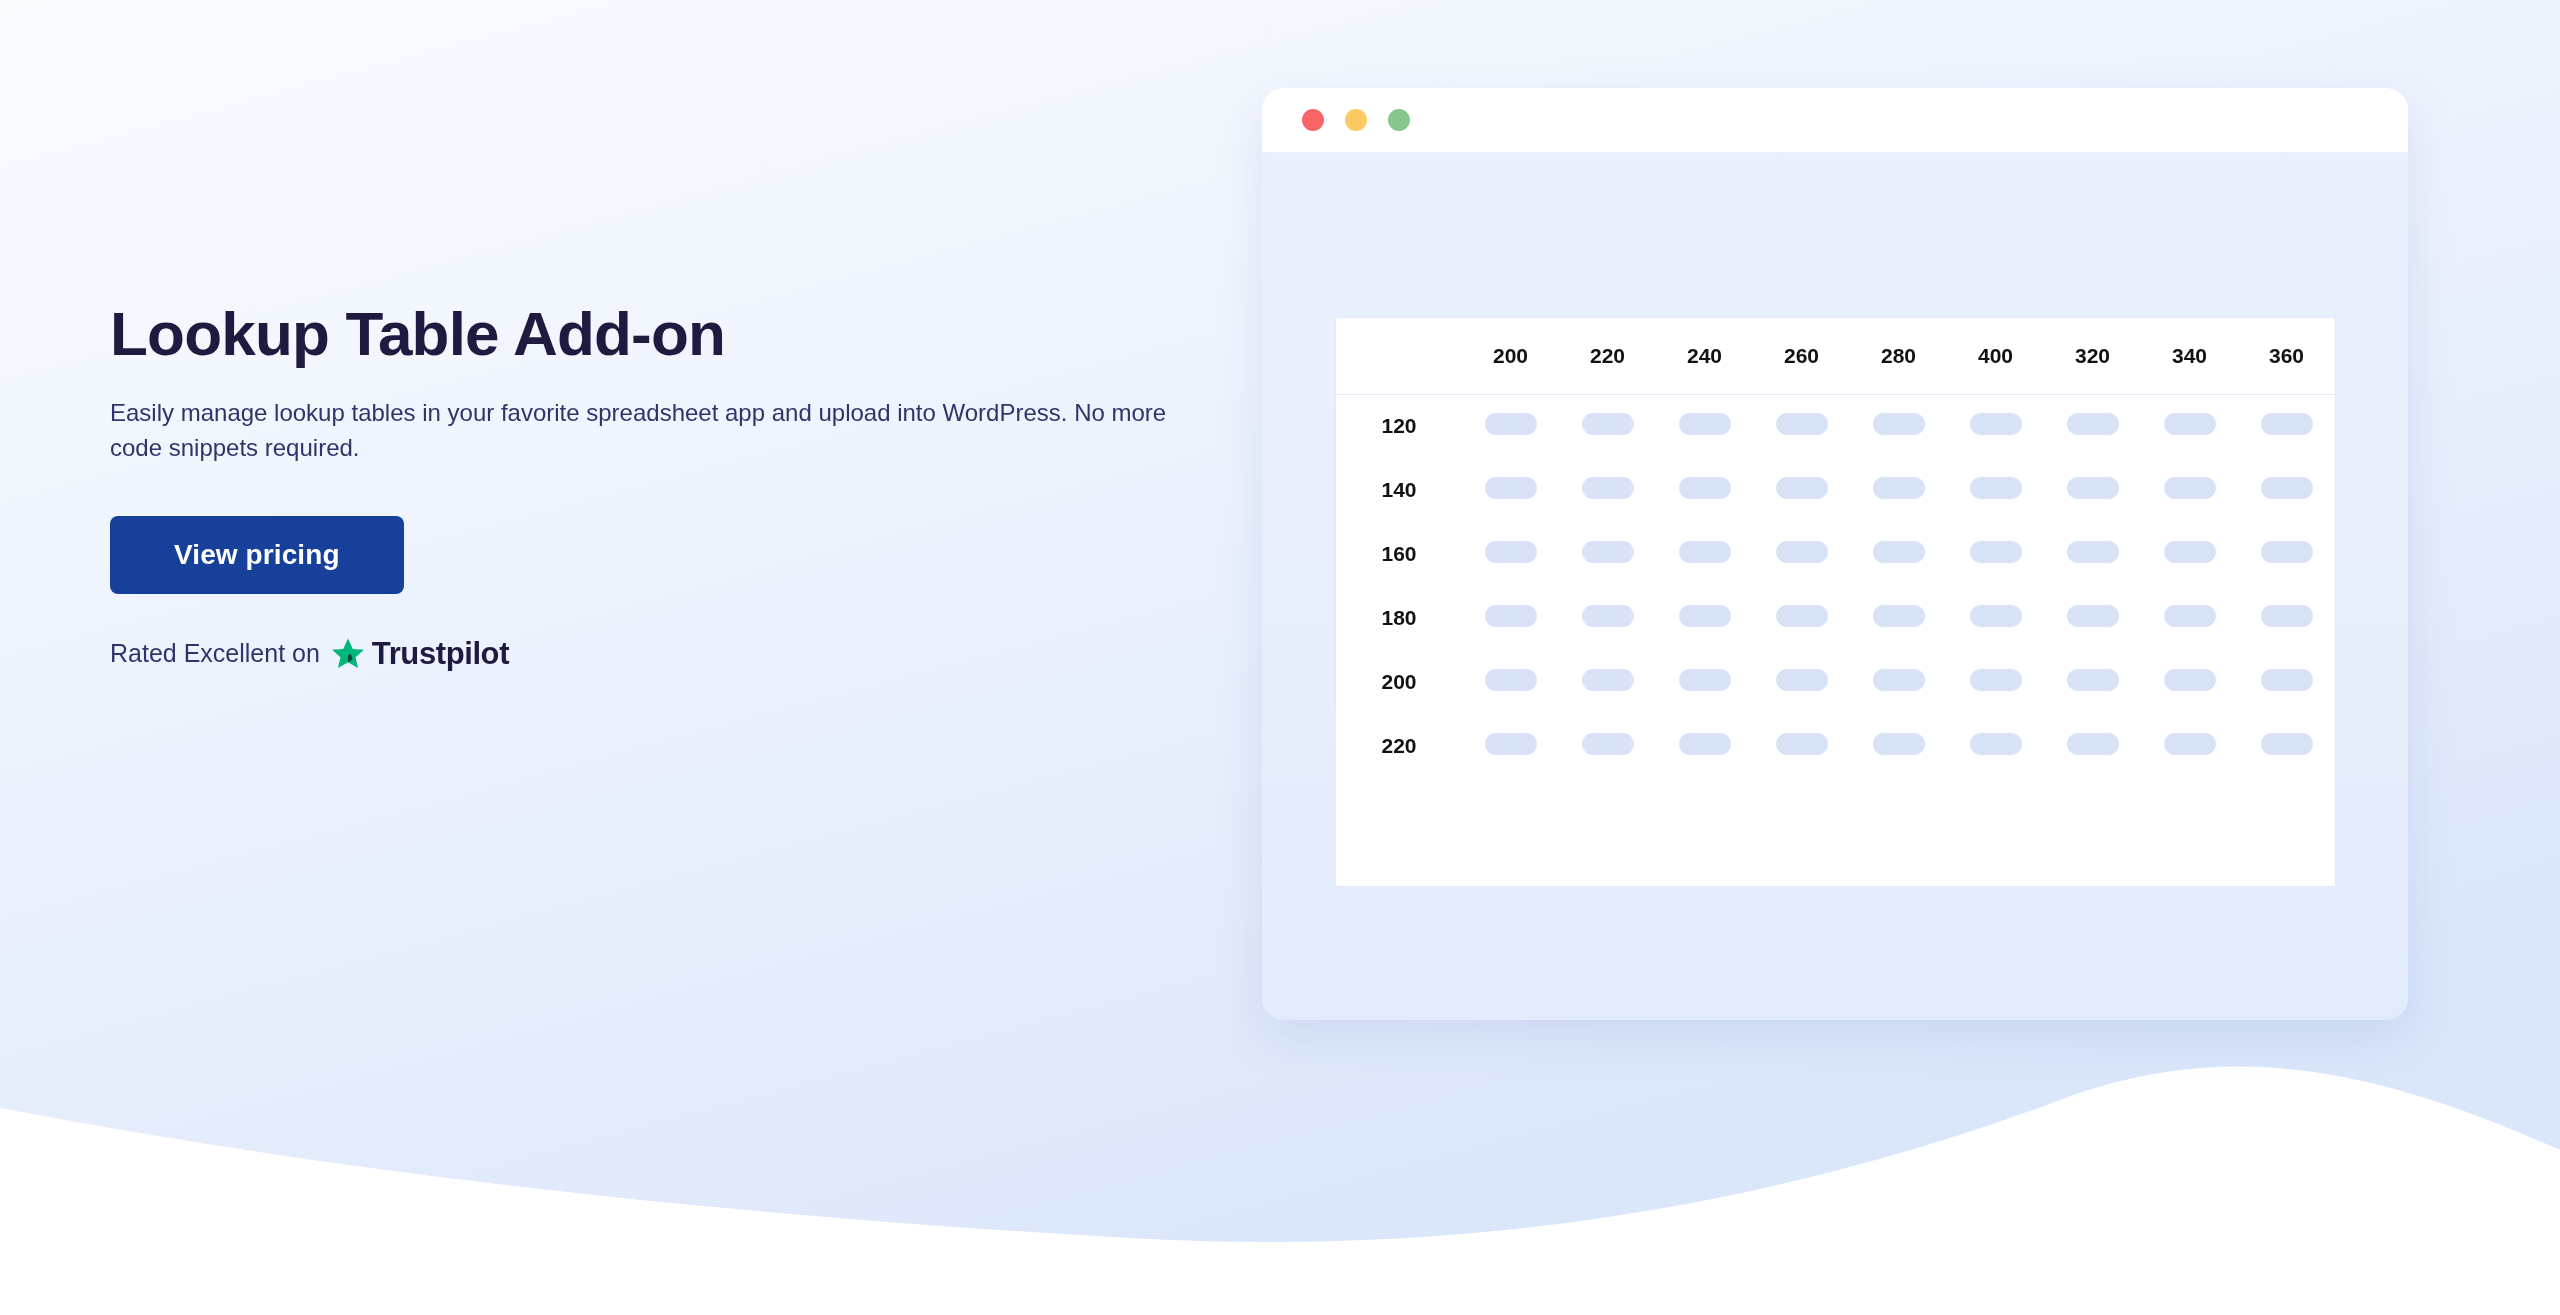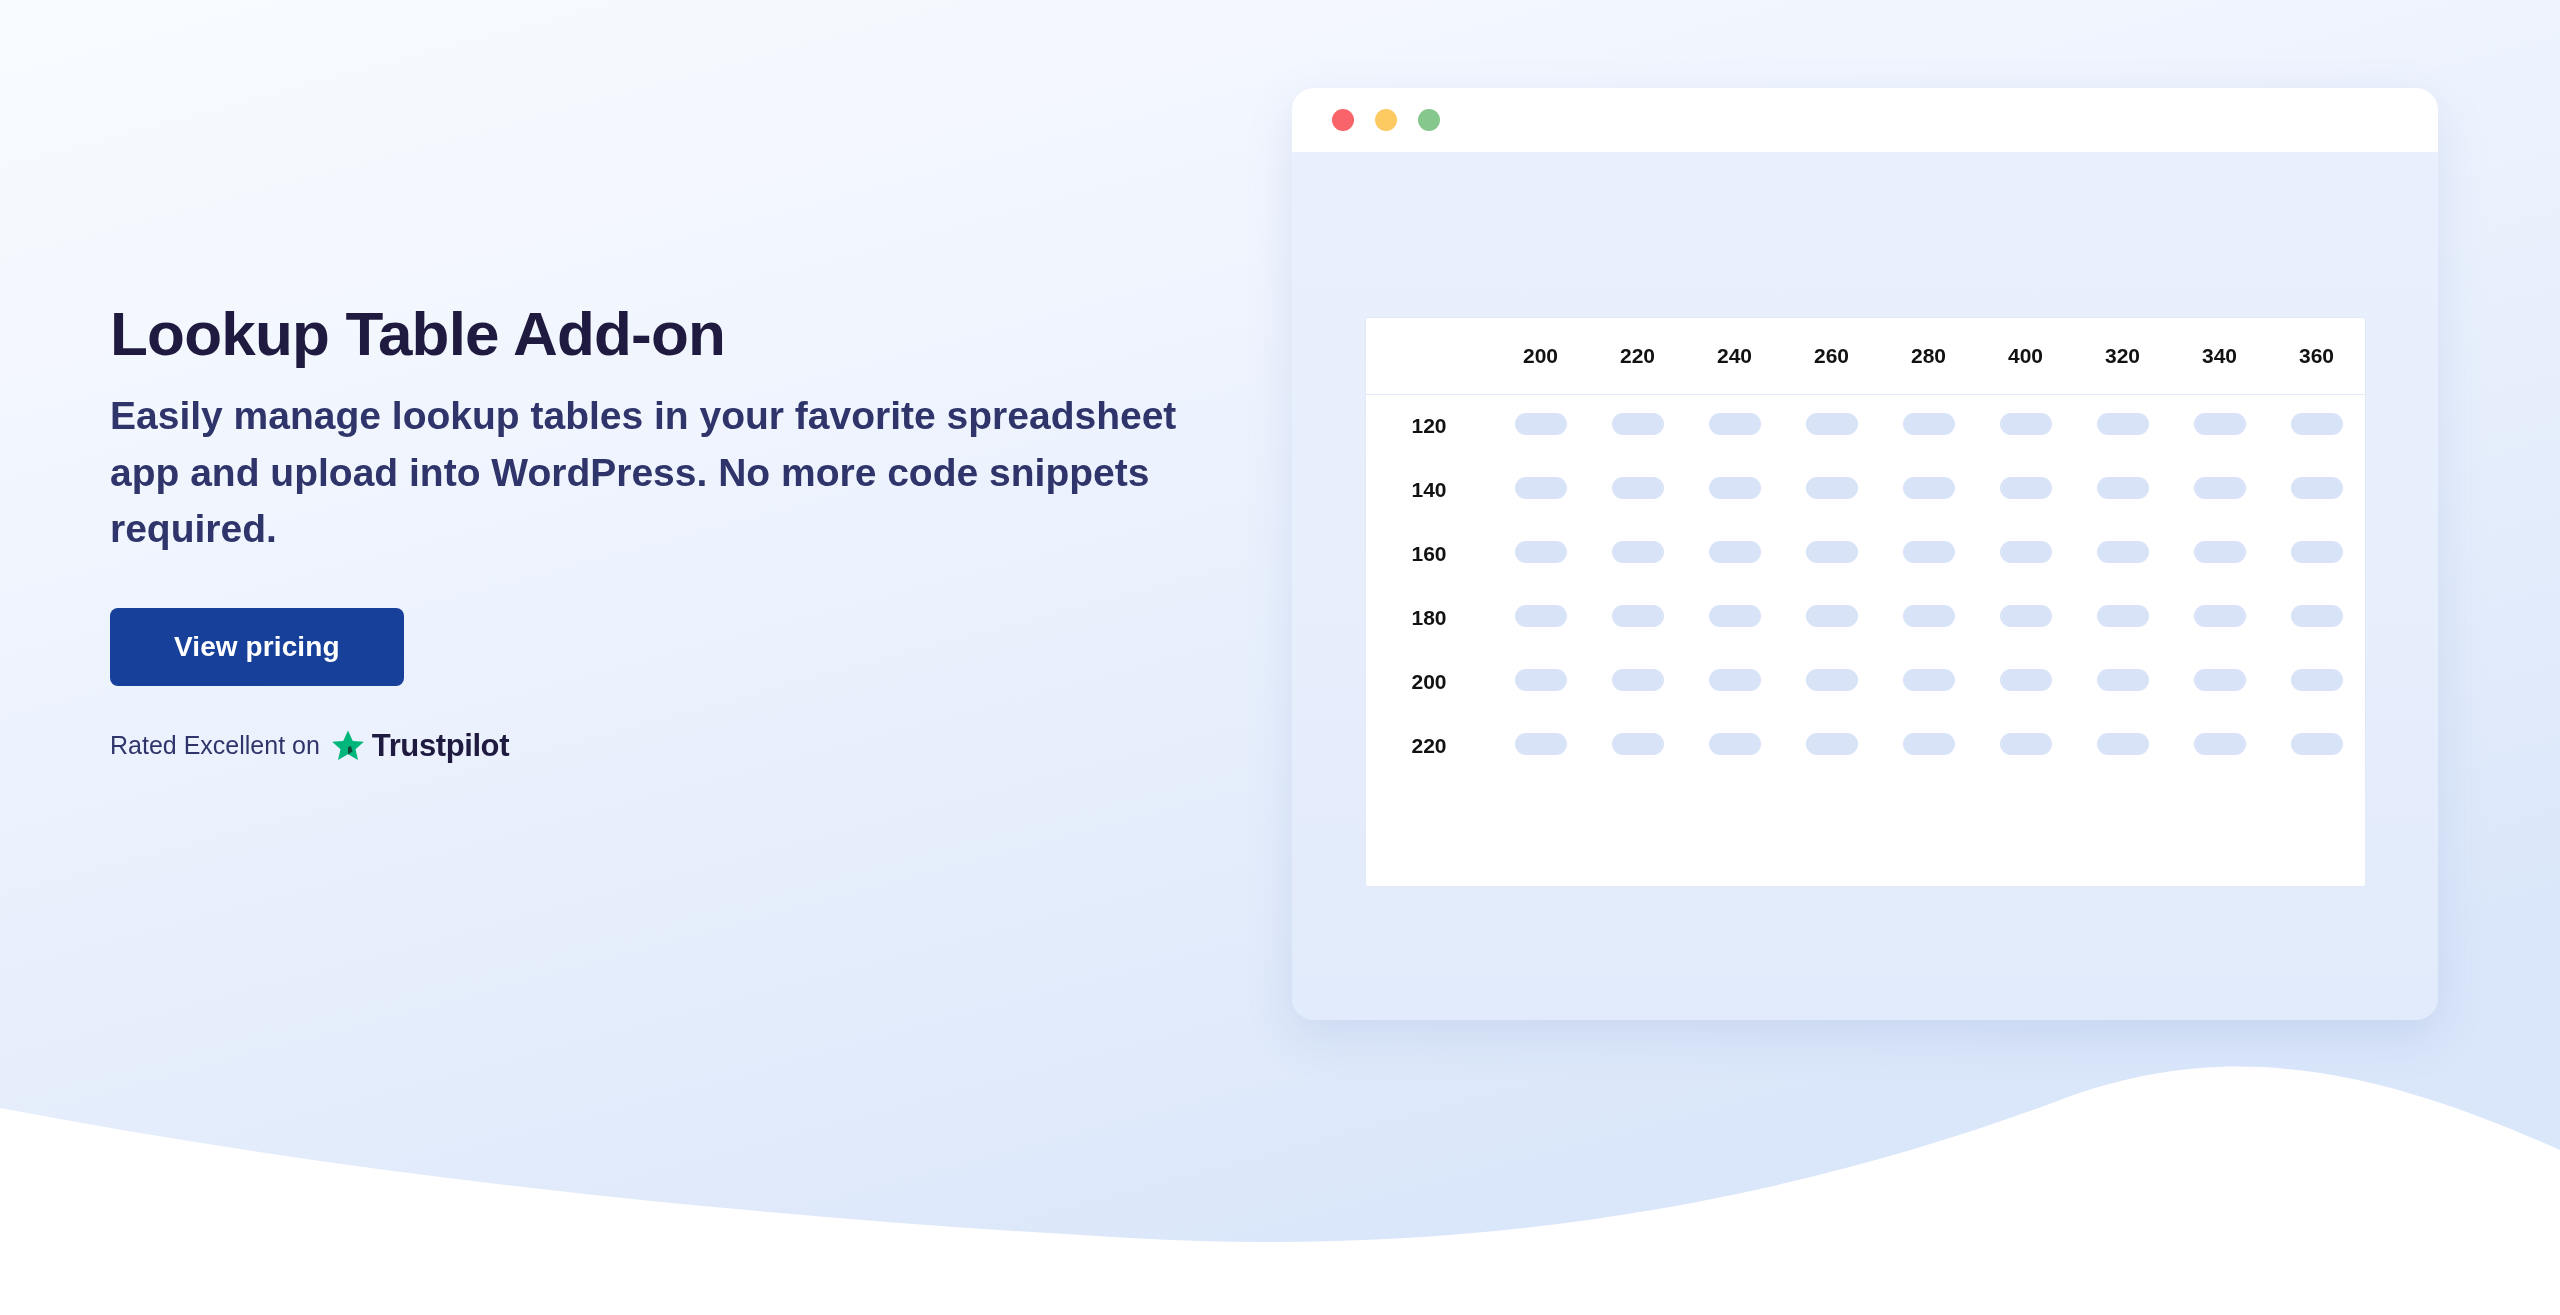--- a/index.html
+++ b/index.html
@@ -94,7 +94,7 @@
   
   .browser-mock {
     position: absolute;
-    left: 1292px;
+    left: 1262px;
     top: 88px;
     width: 1146px;
     height: 932px;

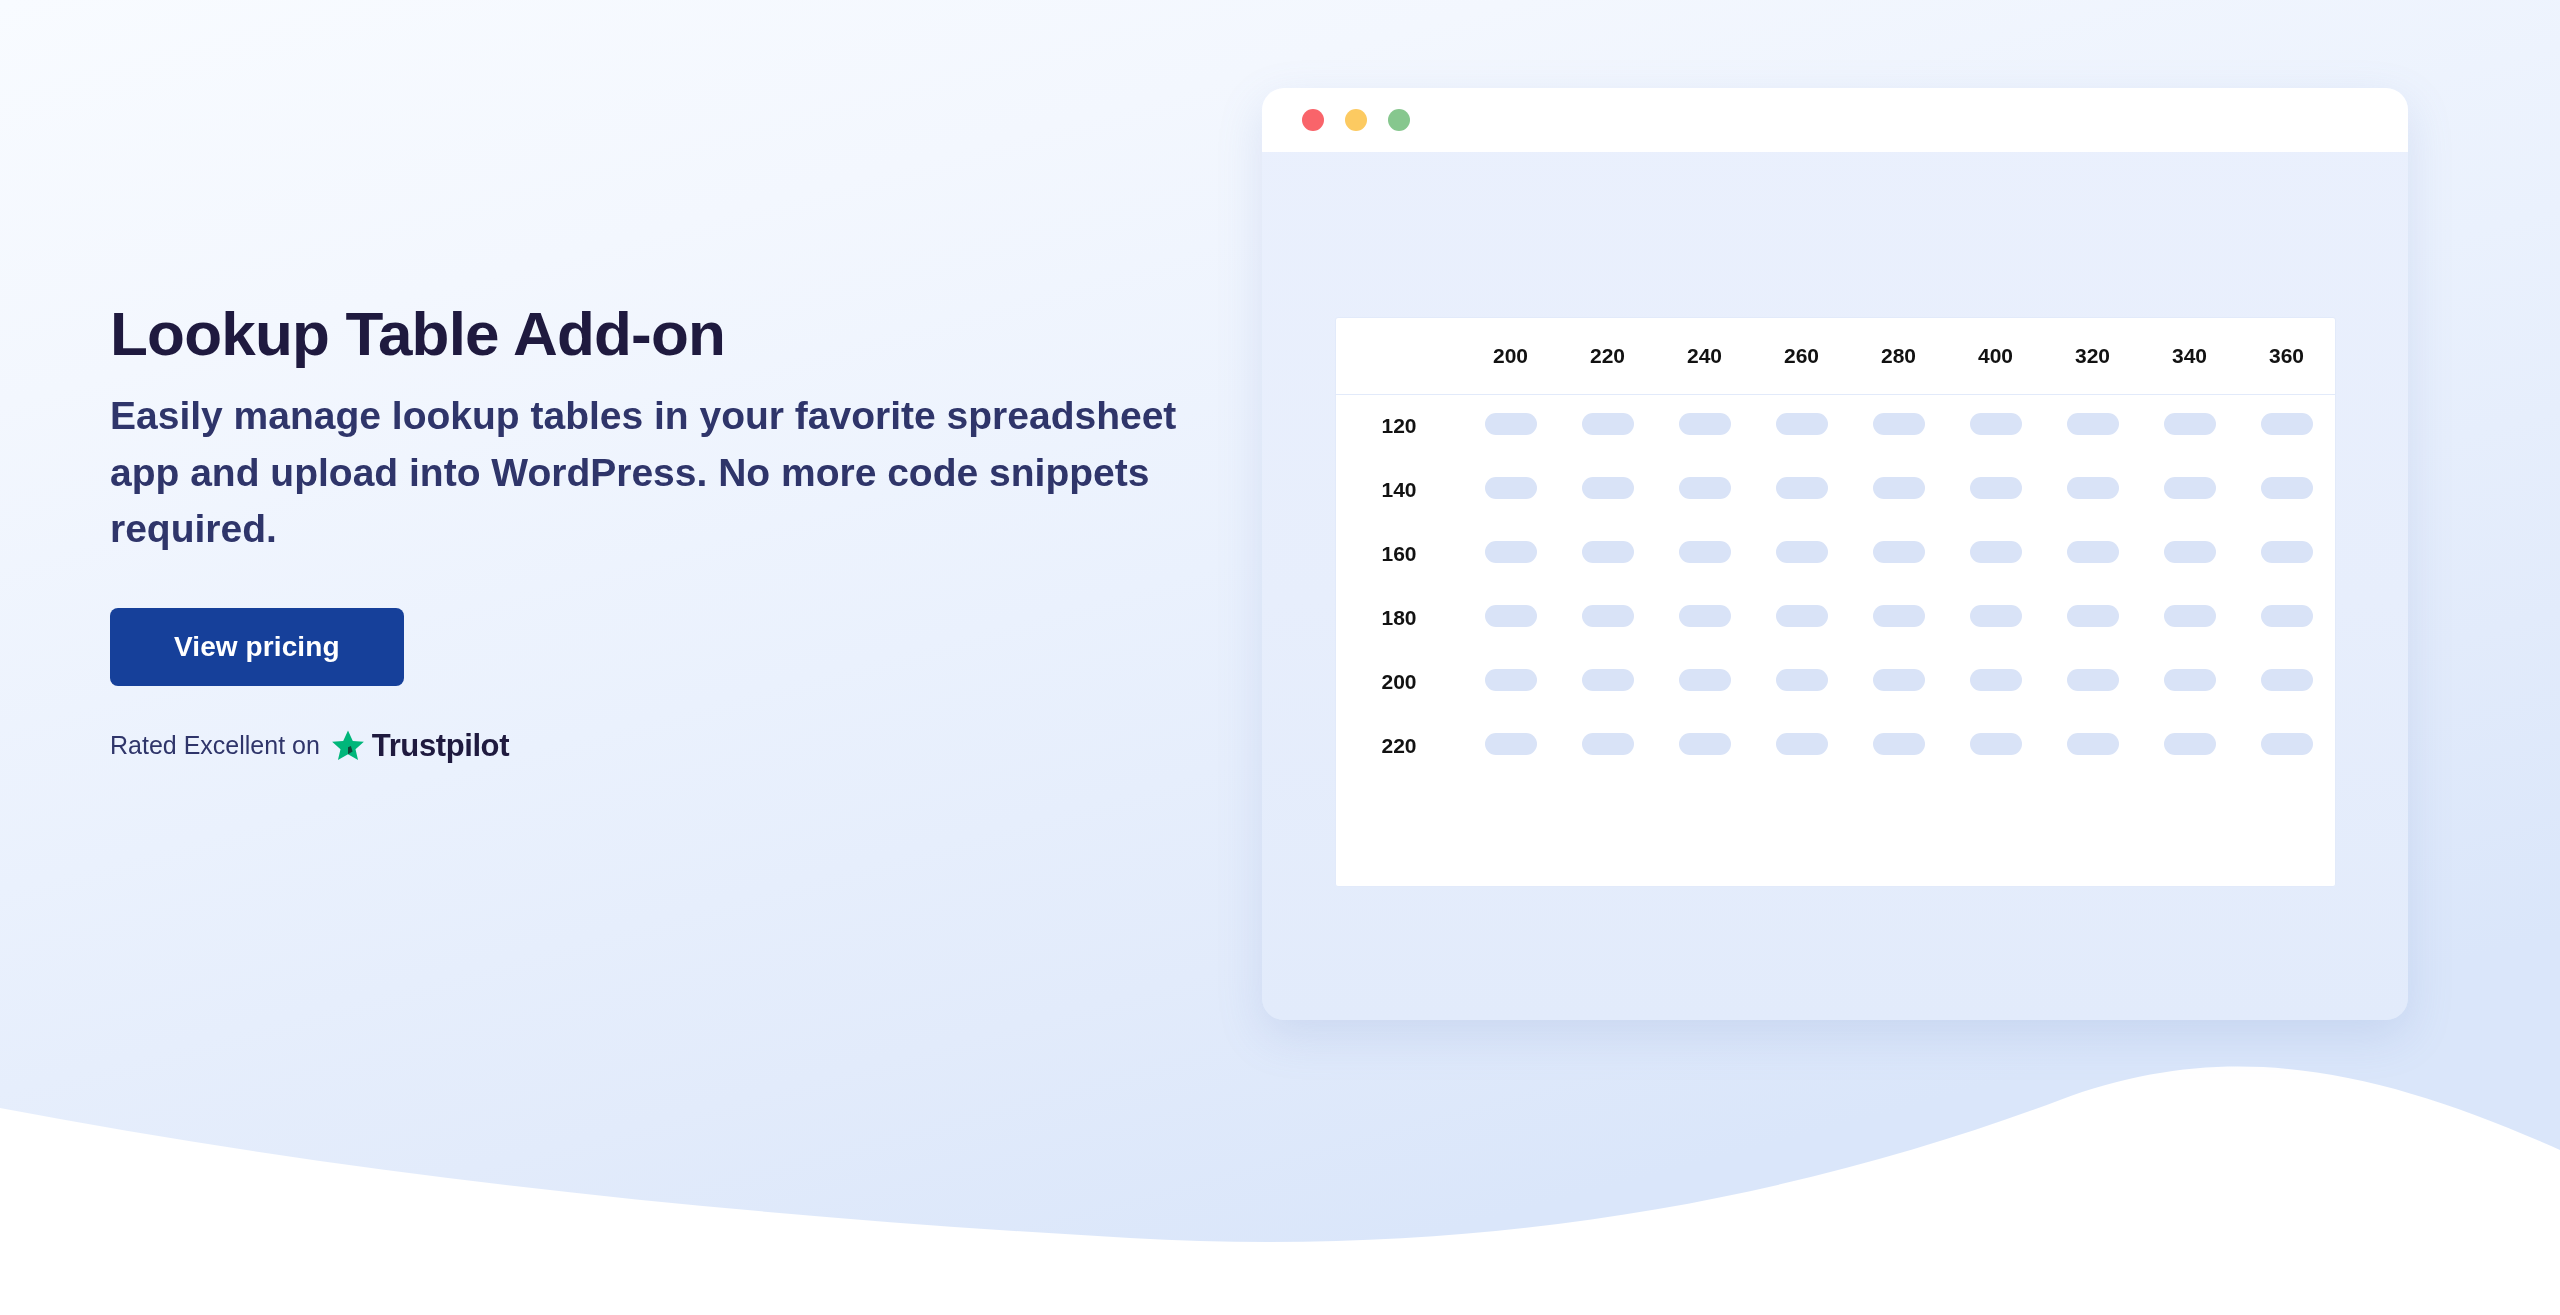--- a/index.html
+++ b/index.html
@@ -39,10 +39,10 @@
   }
 
   .subtitle {
-    margin-top: 20px;
-    font-size: 39px;
+    margin-top: 28px;
+    font-size: 24px;
     line-height: 1.45;
-    font-weight: 700;
+    font-weight: 400;
     color: #2f356a;
     max-width: 1100px;
   }

